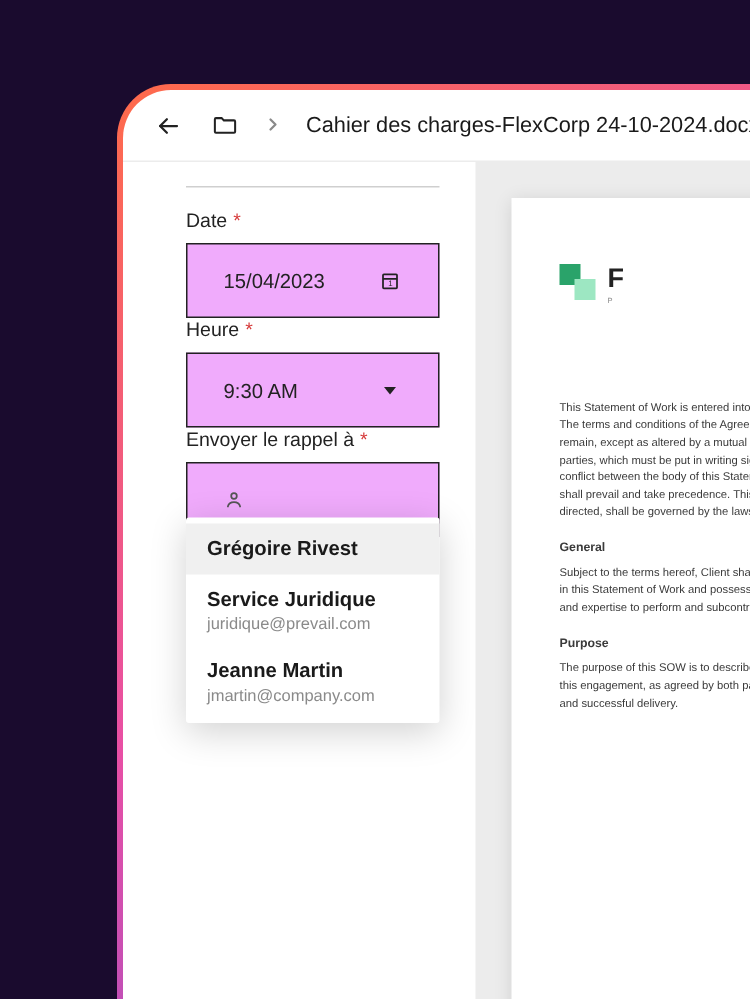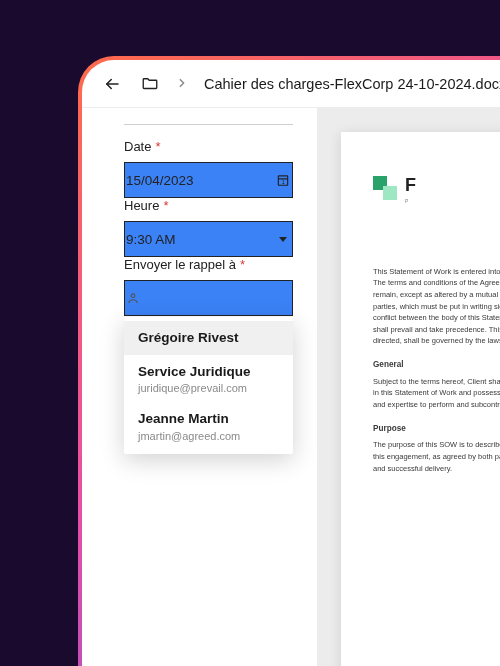--- a/index.html
+++ b/index.html
@@ -55,12 +55,12 @@
   .req { color: #d63a3a; margin-left: 4px; }
   .input-box {
     width: 100%;
-    height: 36px;
+    height: 50px;
     border: 1px solid #222;
-    background: #3b82f6;
+    background: #f0abfc;
     display: flex;
     align-items: center;
-    padding: 0 1px;
+    padding: 0 24px;
     font-size: 13.5px;
     color: #222;
     cursor: pointer;

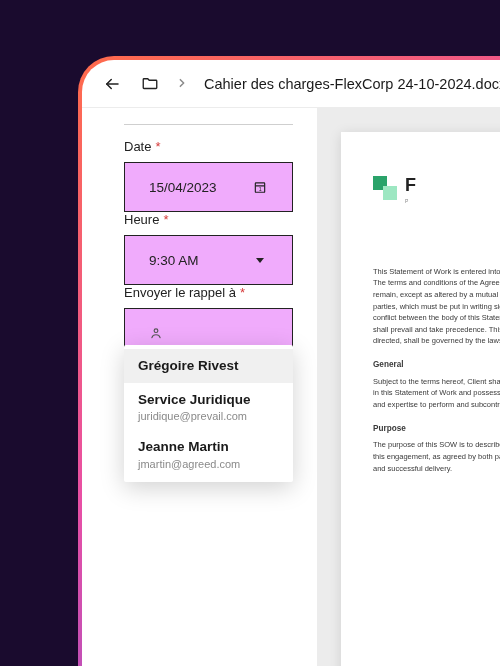--- a/index.html
+++ b/index.html
@@ -213,7 +213,7 @@
             </div>
             <div class="option">
               <div class="opt-name">Jeanne Martin</div>
-              <div class="opt-email">jmartin@agreed.com</div>
+              <div class="opt-email">jmartin@company.com</div>
             </div>
           </div>
         </div>

